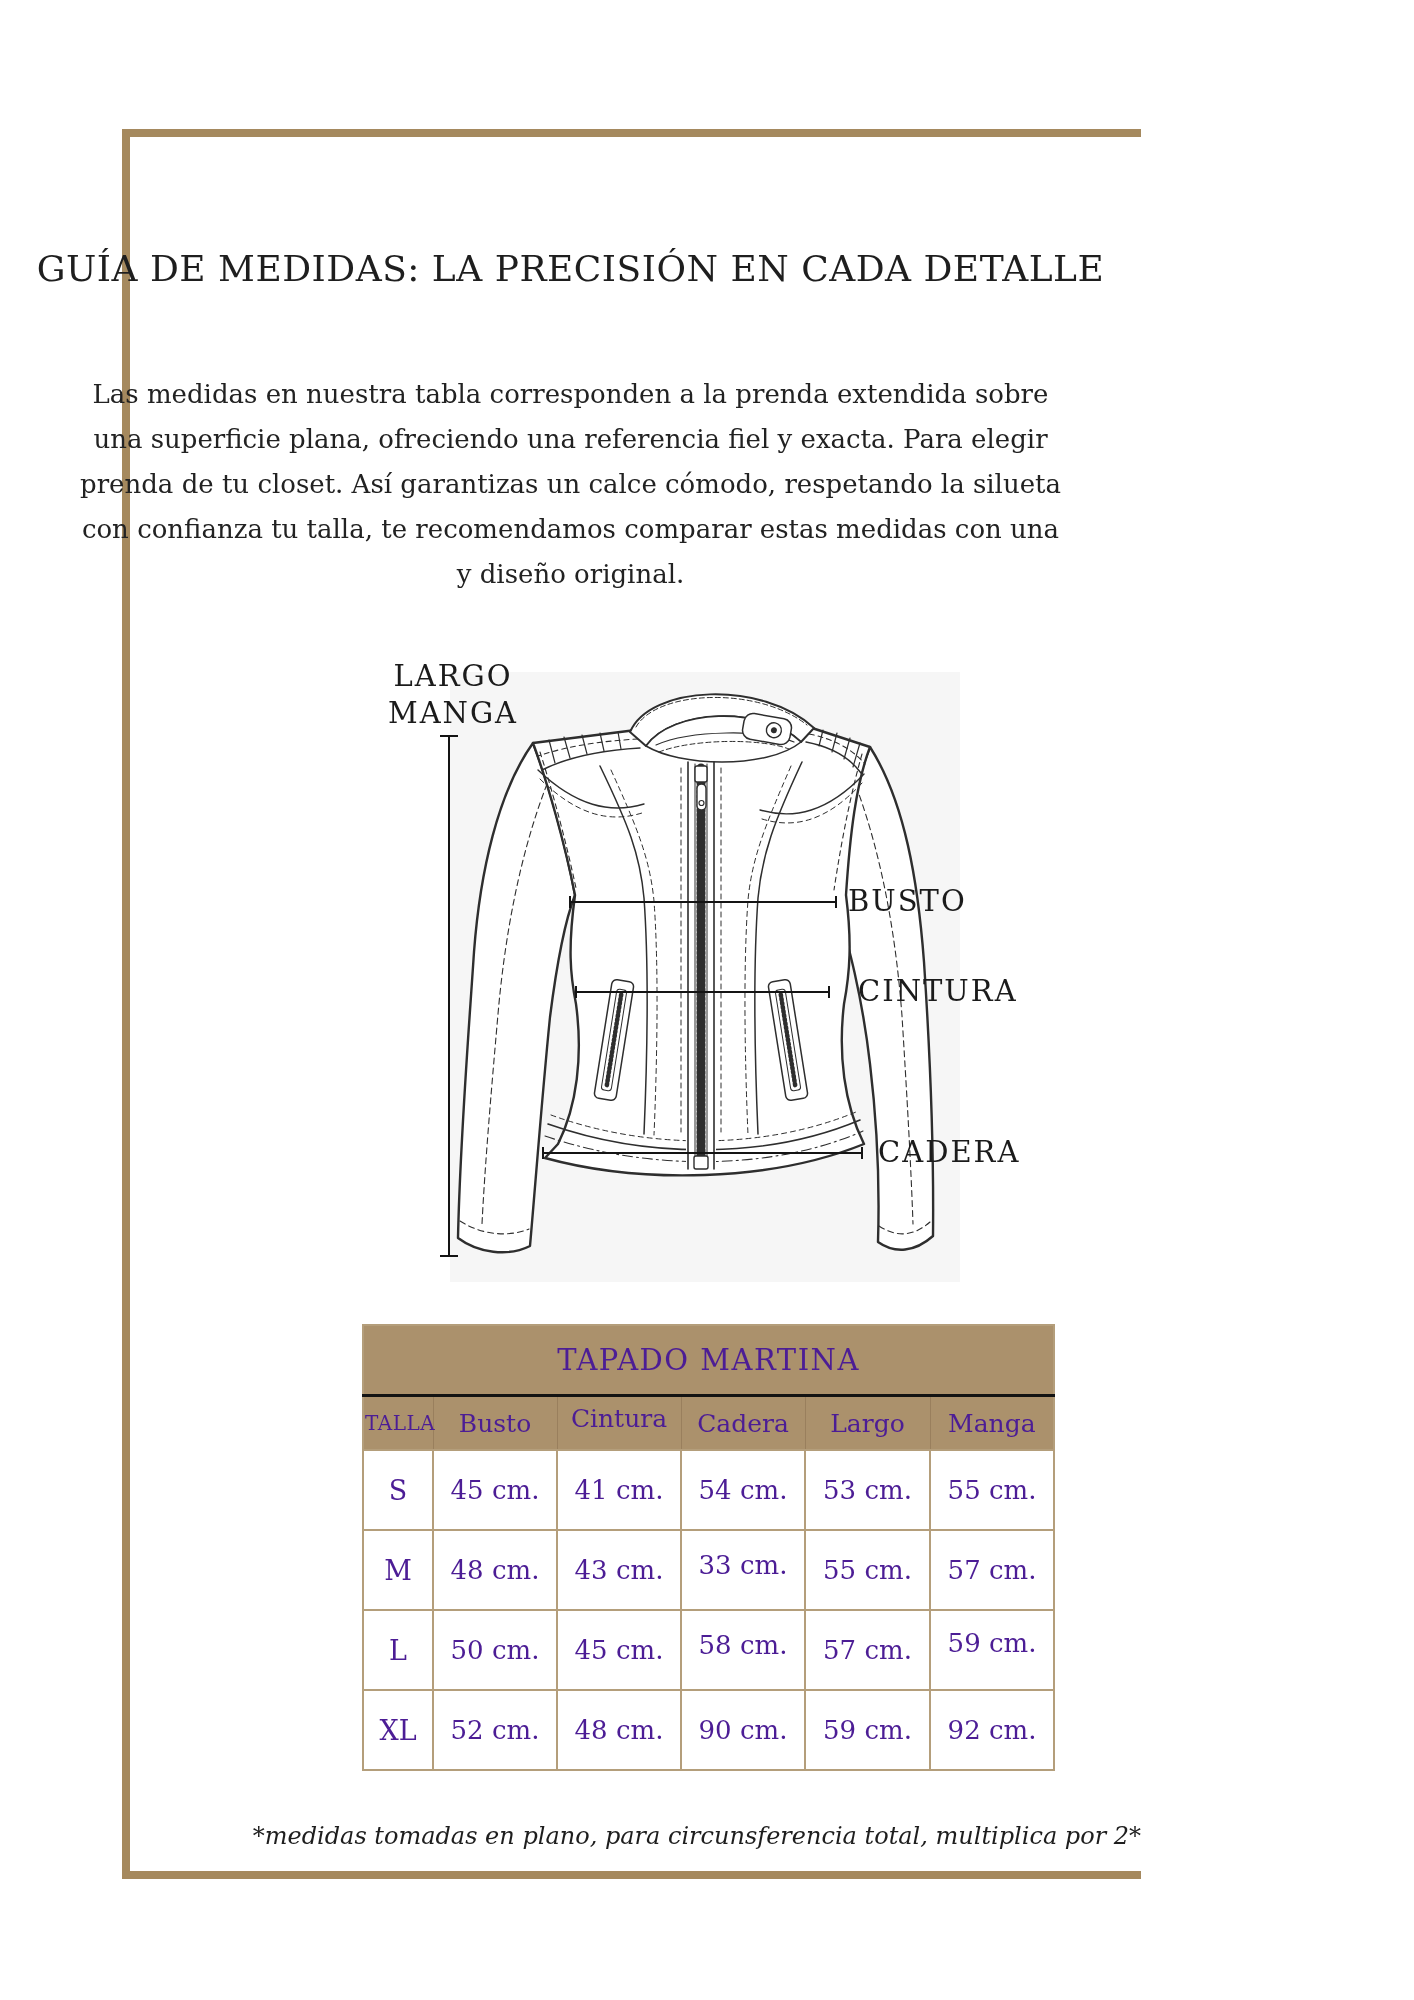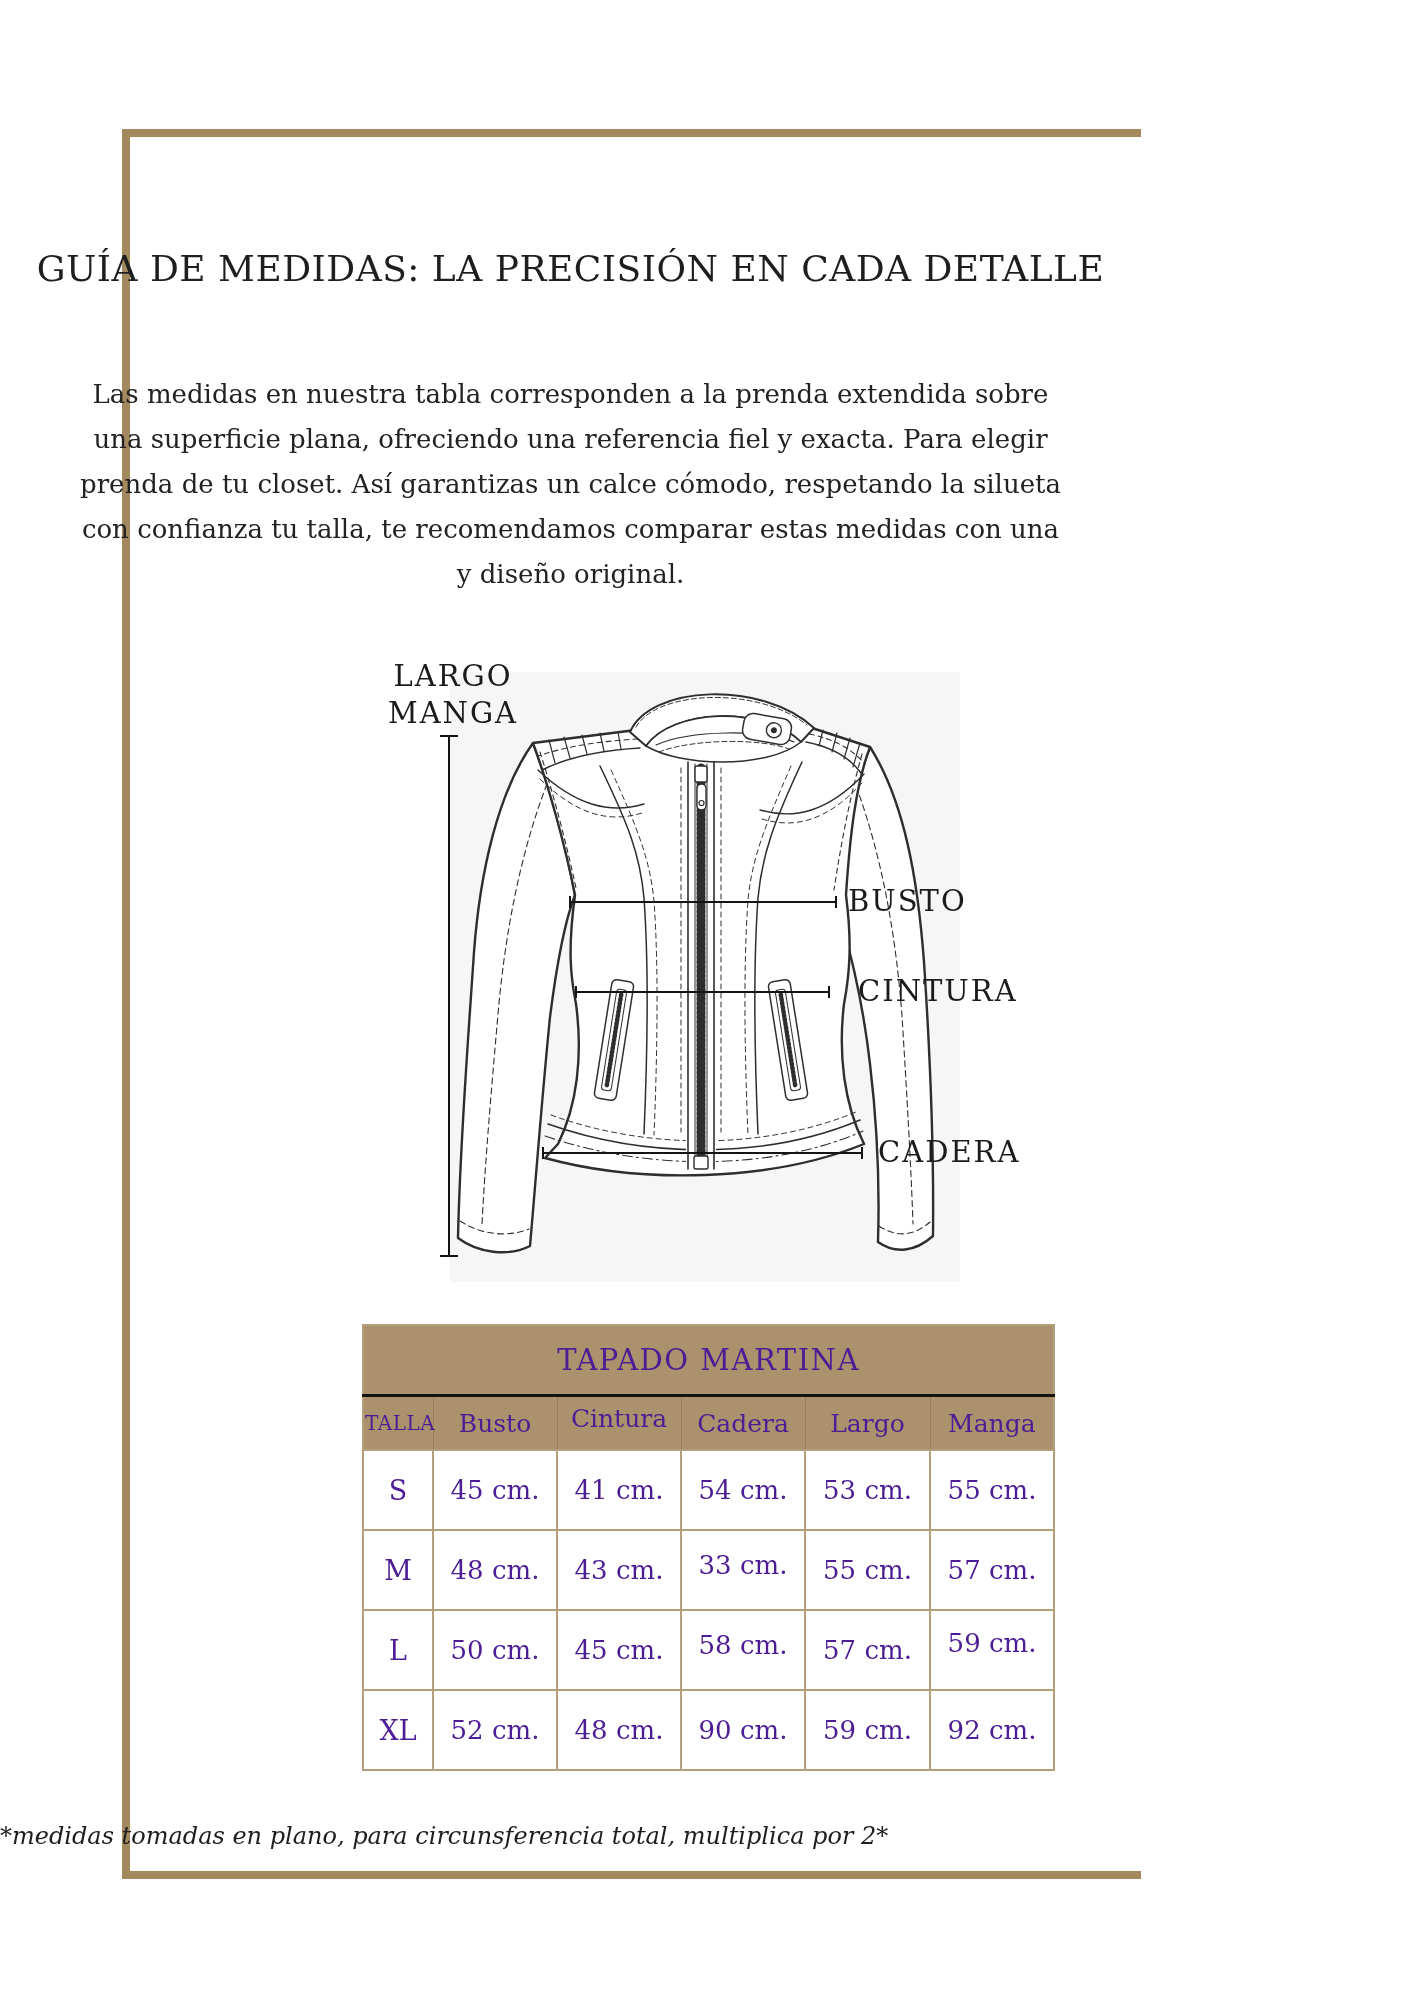--- a/index.html
+++ b/index.html
@@ -59,7 +59,7 @@
   .nudge4{position:relative;top:-5px;display:inline-block;}
   .nudge6{position:relative;top:-7px;display:inline-block;}
   .footnote{
-    position:absolute;left:0;right:0;top:1822px;text-align:left;
+    position:absolute;left:0;right:0;top:1822px;text-align:right;
     font-size:24px;font-style:italic;color:#1e1e1e;
   }
 </style>

